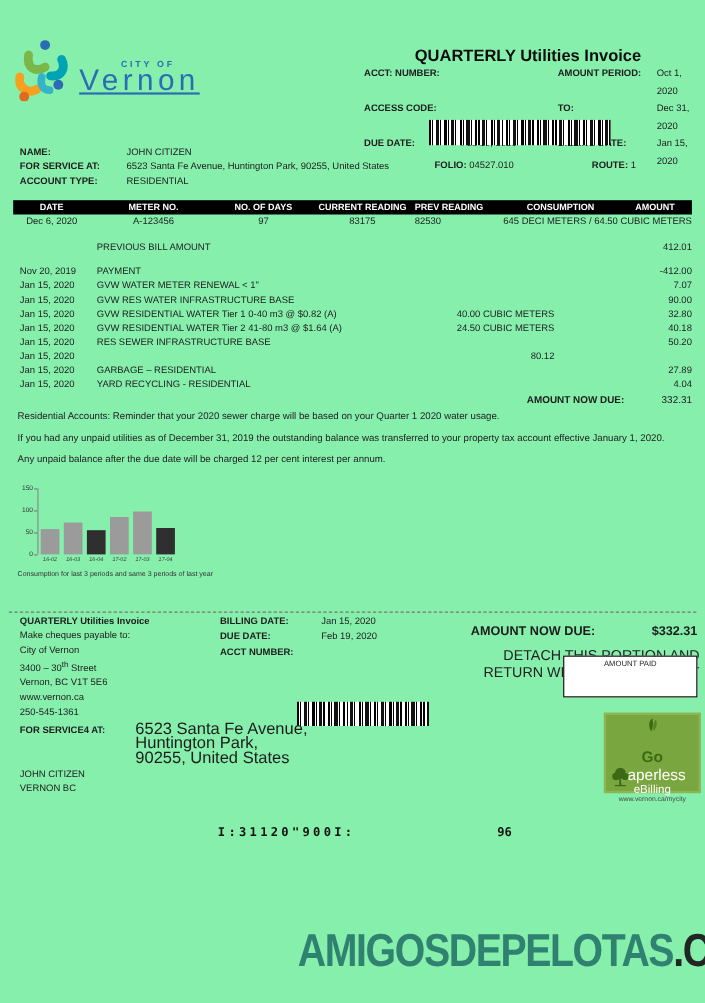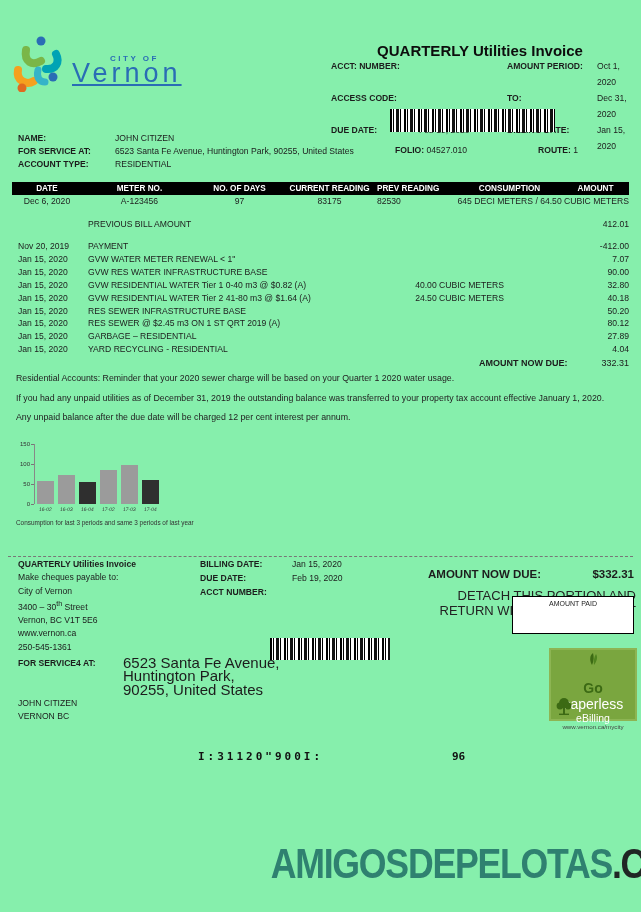--- a/index.html
+++ b/index.html
@@ -223,7 +223,6 @@
     </div>
     <div class="item">
       <span class="d">Jan 15, 2020</span>
-      <span>RES SEWER @ $2.45 m3 ON 1 ST QRT 2019 (A)</span>
       <span class="cons"></span>
       <span class="a">80.12</span>
     </div>

